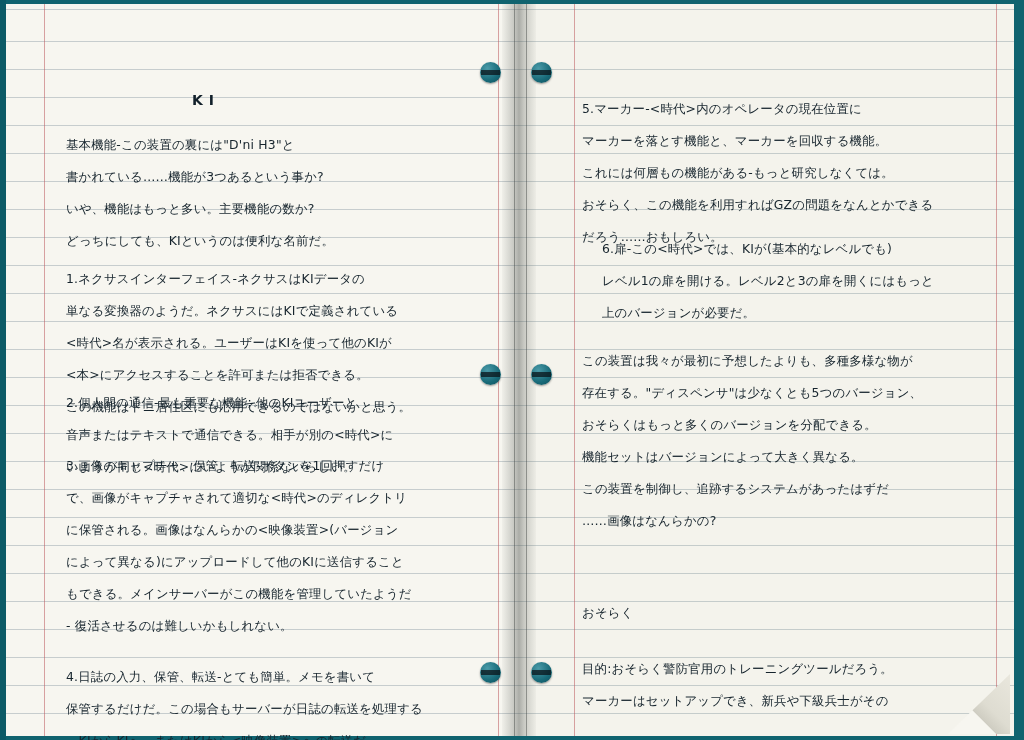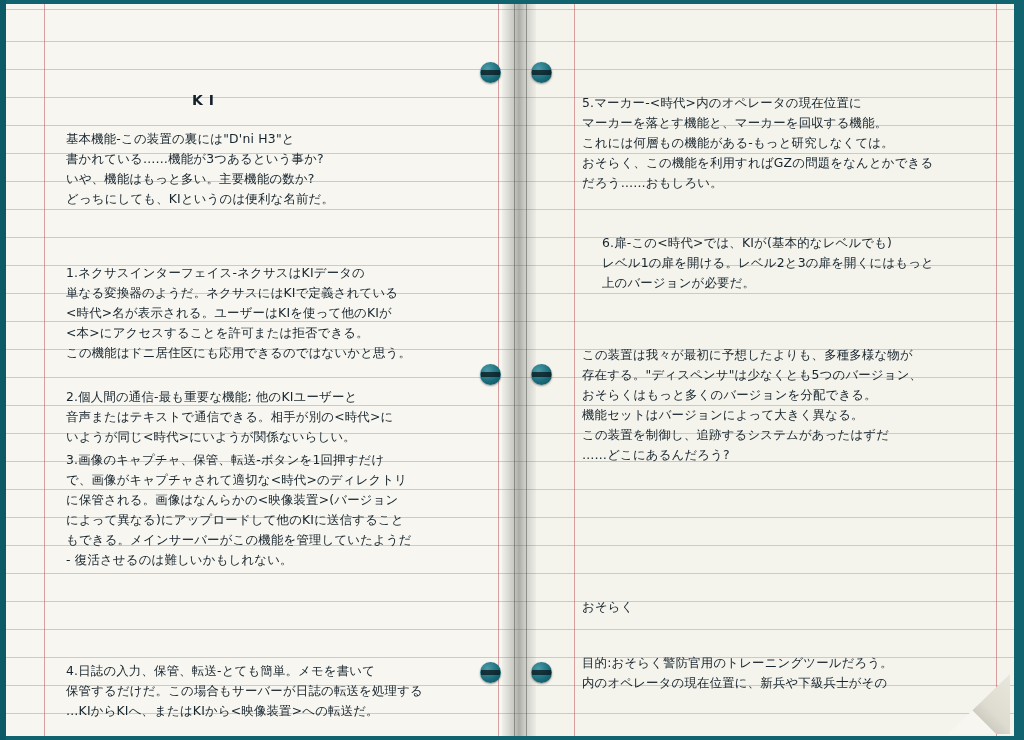--- a/index.html
+++ b/index.html
@@ -148,7 +148,7 @@
   .block {
     position: absolute;
     font-size: 12.4px;
-    line-height: 20px;
+    line-height: 32px;
     white-space: pre-line;
     letter-spacing: 0.2px;
     color: #16242d;

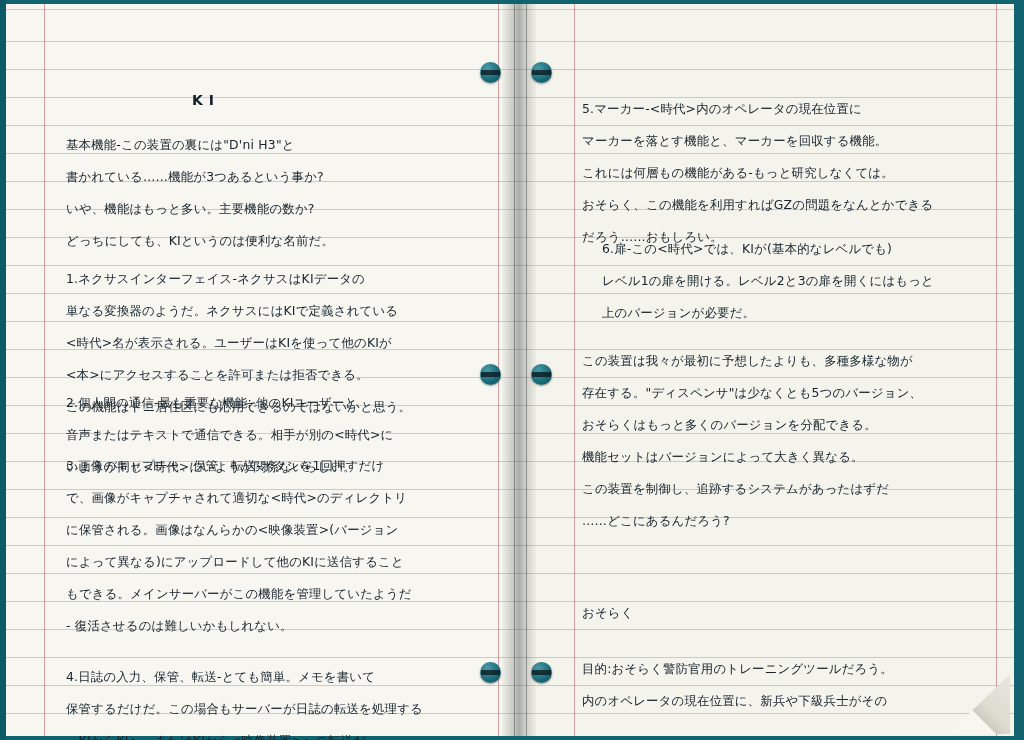--- a/index.html
+++ b/index.html
@@ -225,7 +225,7 @@
 おそらくはもっと多くのバージョンを分配できる。
 機能セットはバージョンによって大きく異なる。
 この装置を制御し、追跡するシステムがあったはずだ
-……どこにあるんだろう?</div>
+……画像はなんらかの?</div>
 
 
     <div class="block" style="left:576px; top:593px; width:200px;">おそらく</div>

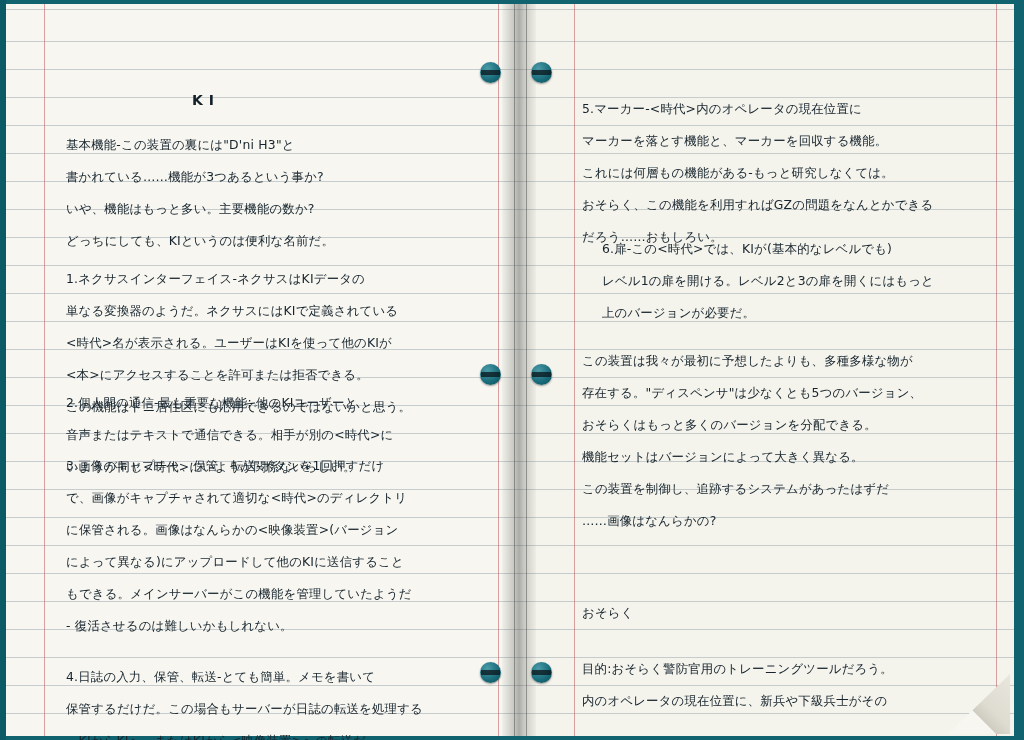--- a/index.html
+++ b/index.html
@@ -231,7 +231,7 @@
     <div class="block" style="left:576px; top:593px; width:200px;">おそらく</div>
 
     <div class="block" style="left:576px; top:649px; width:415px;">目的:おそらく警防官用のトレーニングツールだろう。
-内のオペレータの現在位置に、新兵や下級兵士がその</div>
+マーカーはセットアップでき、新兵や下級兵士がその</div>
 
     <div class="dogear"></div>
   </div>

